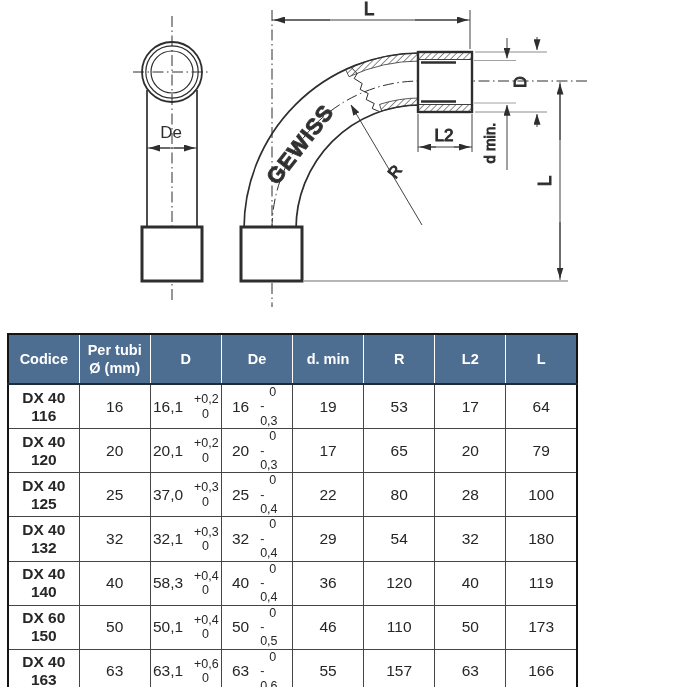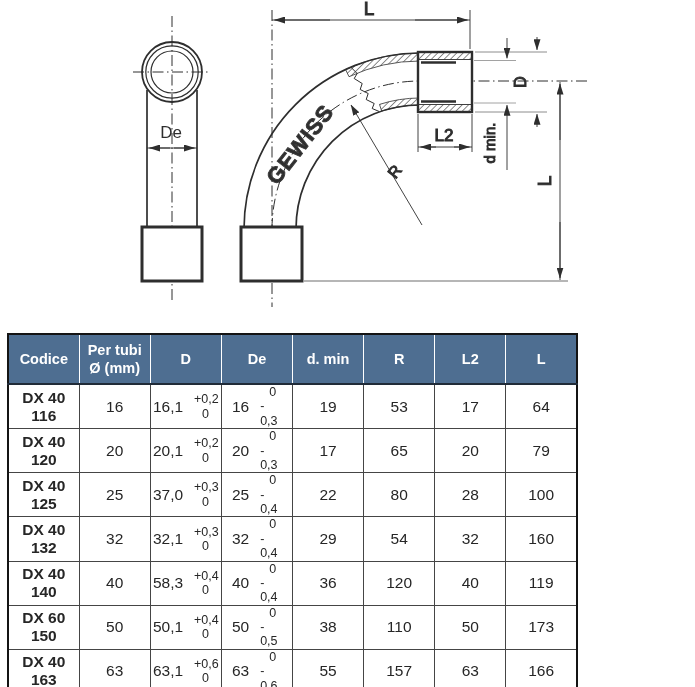--- a/index.html
+++ b/index.html
@@ -255,7 +255,7 @@
         <td><span>29</span></td>
         <td><span>54</span></td>
         <td><span>32</span></td>
-        <td><span>160</span></td>
+        <td><span>180</span></td>
       </tr>
 
       <tr>

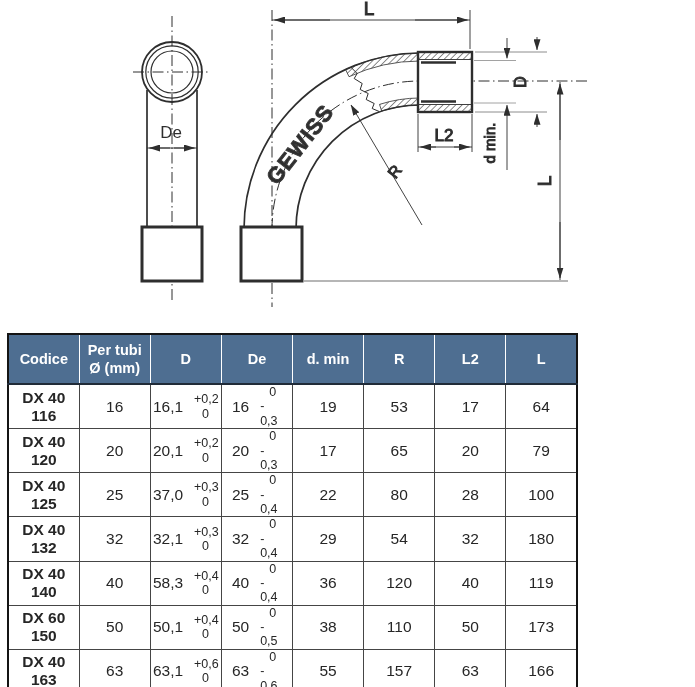--- a/index.html
+++ b/index.html
@@ -306,7 +306,7 @@
             </span>
           </div>
         </td>
-        <td><span>38</span></td>
+        <td><span>46</span></td>
         <td><span>110</span></td>
         <td><span>50</span></td>
         <td><span>173</span></td>

